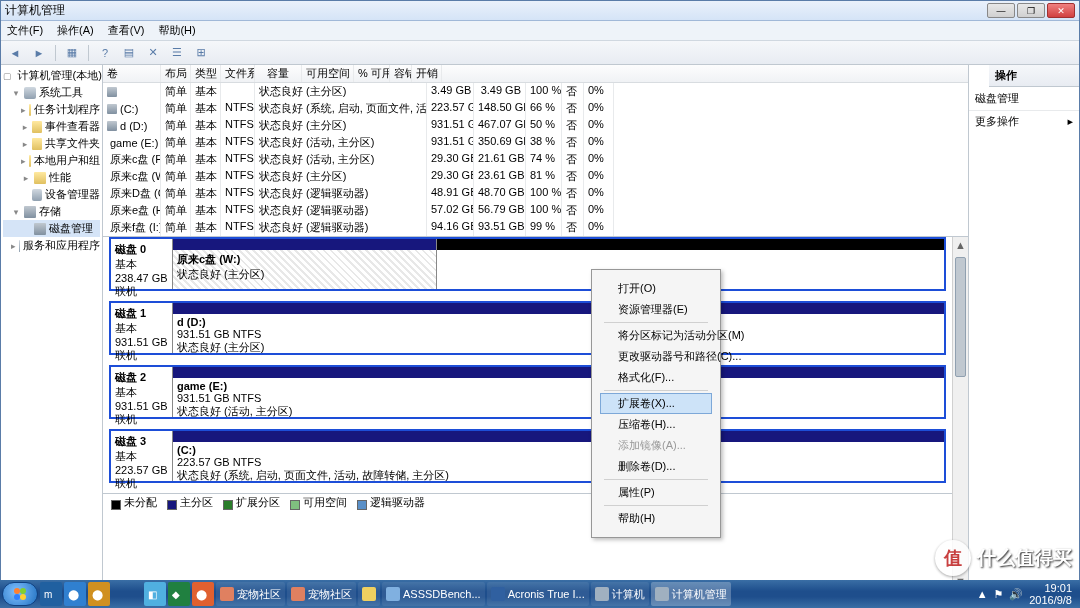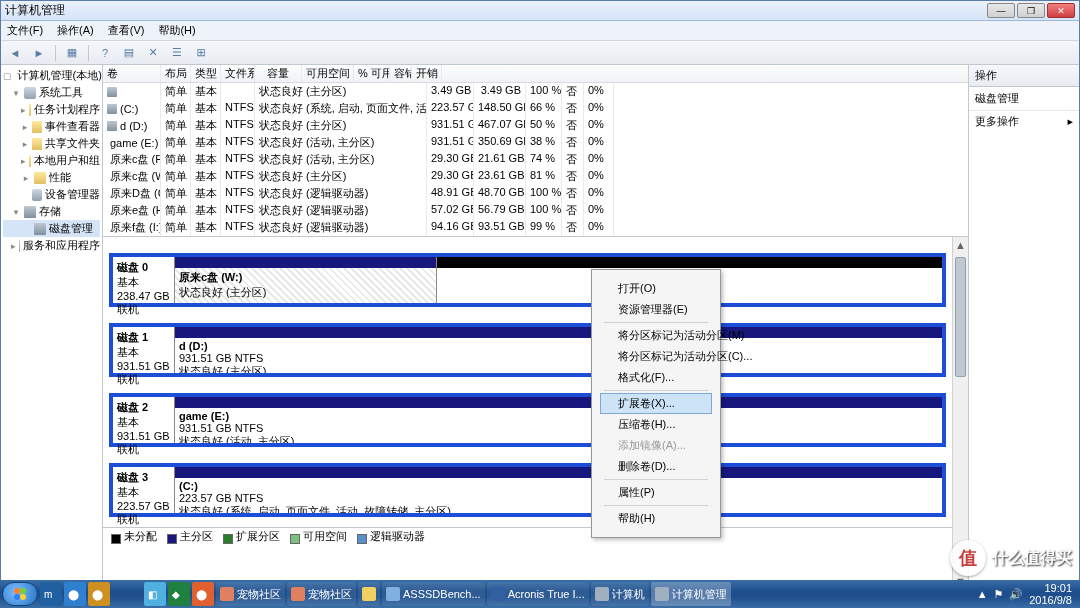--- a/index.html
+++ b/index.html
@@ -49,7 +49,7 @@
 .legend span { display: flex; align-items: flex-end; gap: 3px; }
 .legend .sw { width: 10px; height: 10px; border: 1px solid #666; }
 .actions { width: 110px; background: #fff; }
-.actions-hdr { background: linear-gradient(#f5f7fa,#e8ecf2); padding: 3px 6px; border-bottom: 1px solid #c0c8d0; font-weight: normal; }
+.actions-hdr { background: linear-gradient(#f5f7fa,#e8ecf2); padding: 3px 6px; border-bottom: 1px solid #c0c8d0; font-weight: bold; margin-left: 20px; }
 .actions-sec { padding: 4px 6px; border-bottom: 1px solid #e8eaec; }
 .actions-more { padding: 3px 6px; display: flex; justify-content: space-between; align-items: center; }
 .ctx-menu { position: absolute; background: #f5f5f5; border: 1px solid #979797; box-shadow: 2px 2px 4px rgba(0,0,0,0.25); width: 130px; padding: 8px; z-index: 100; }

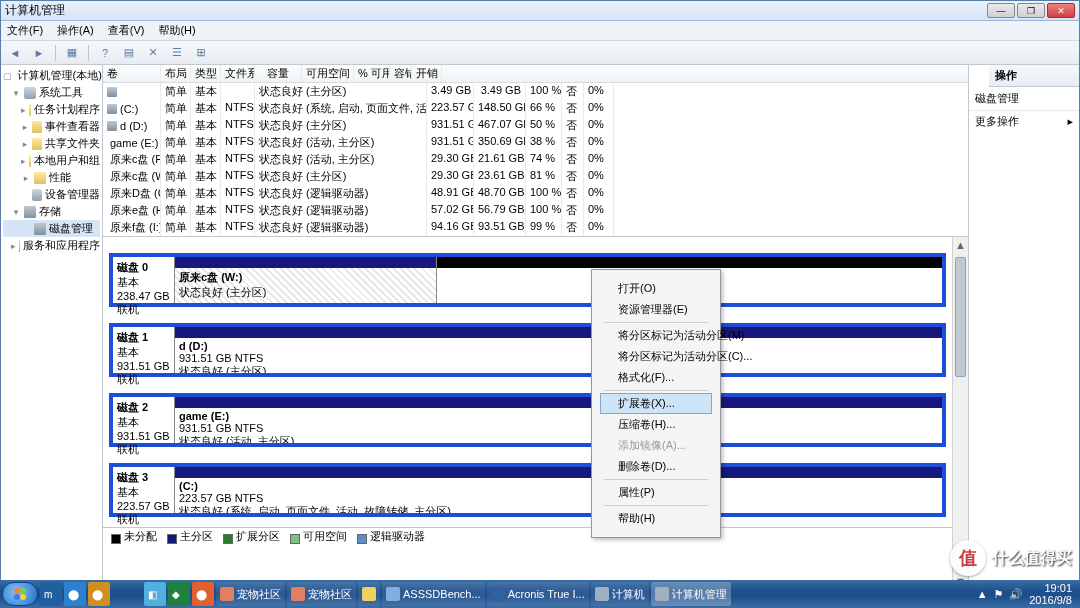--- a/index.html
+++ b/index.html
@@ -33,7 +33,7 @@
 .vol-row .c-vol { display: flex; align-items: center; gap: 3px; }
 .vic { width: 10px; height: 10px; background: linear-gradient(#c0c8d0,#8090a0); border-radius: 1px; display:inline-block; }
 .disk-area { flex: 1; overflow-y: auto; background: #fff; position: relative; }
-.disk-row { display: flex; border: 4px solid #1d4ed8; margin: 16px 6px 10px 6px; height: 54px; }
+.disk-row { display: flex; border: 2px solid #1d4ed8; margin: 0 6px 10px 6px; height: 54px; }
 .disk-label { width: 62px; border-right: 1px solid #888; padding: 3px 4px; background: #fff; }
 .disk-label .dn { font-weight: bold; }
 .disk-parts { flex: 1; display: flex; }

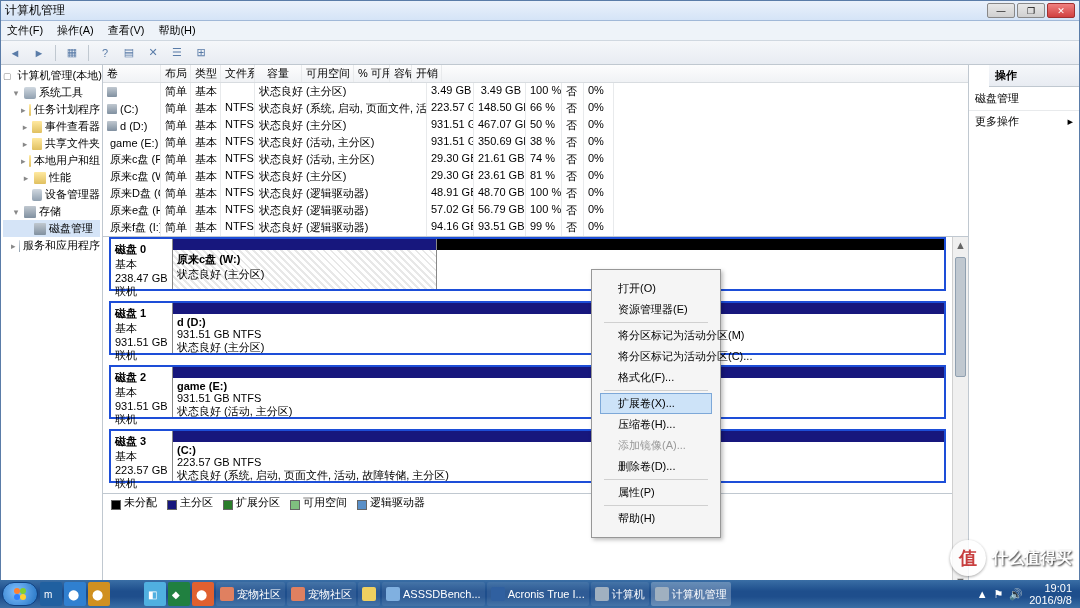--- a/index.html
+++ b/index.html
@@ -424,7 +424,7 @@
           <div class="ctx-item">资源管理器(E)</div>
           <div class="ctx-sep"></div>
           <div class="ctx-item">将分区标记为活动分区(M)</div>
-          <div class="ctx-item">将分区标记为活动分区(C)...</div>
+          <div class="ctx-item">更改驱动器号和路径(C)...</div>
           <div class="ctx-item">格式化(F)...</div>
           <div class="ctx-sep"></div>
           <div class="ctx-item highlight">扩展卷(X)...</div>

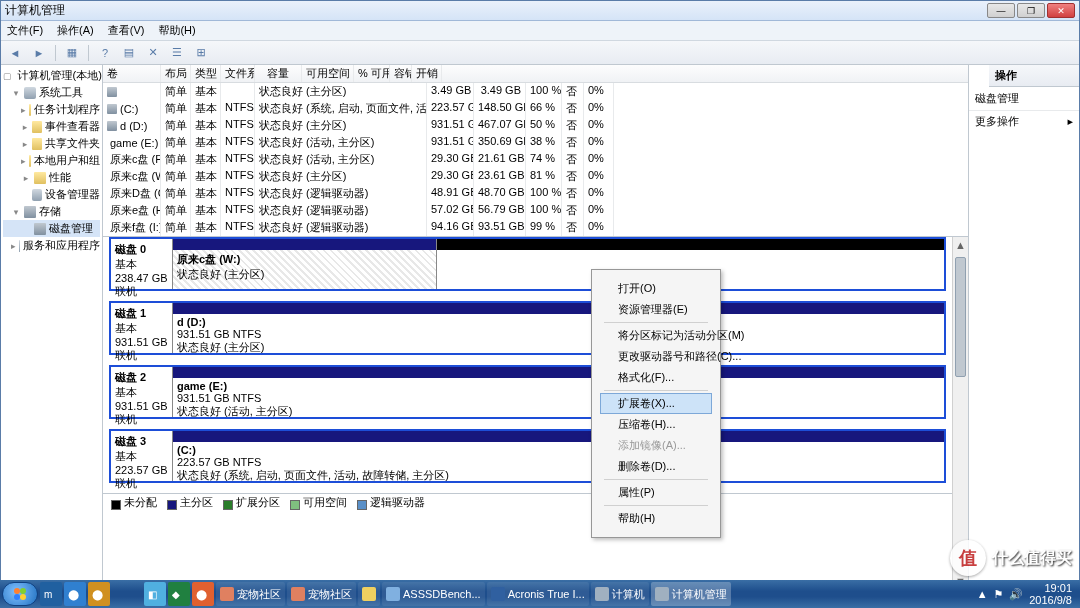--- a/index.html
+++ b/index.html
@@ -65,7 +65,7 @@
 .tray { margin-left: auto; display: flex; align-items: center; gap: 6px; color: #fff; padding: 0 6px; font-size: 10px; }
 .watermark { position: absolute; right: 8px; bottom: 32px; display: flex; align-items: center; gap: 6px; opacity: 0.85; z-index: 60; pointer-events:none; }
 .watermark .circ { width: 36px; height: 36px; border-radius: 50%; background: #fff; display: flex; align-items: center; justify-content: center; color: #c02020; font-size: 18px; font-weight: bold; box-shadow: 0 1px 3px rgba(0,0,0,0.4); }
-.watermark .txt { color: #fff; font-size: 16px; font-weight: bold; text-shadow: 1px 1px 2px #000; }
+.watermark .txt { color: #fff; font-size: 19px; font-weight: bold; text-shadow: 1px 1px 2px #000; }
 .scrollbar-v { position: absolute; right: 0; top: 0; bottom: 18px; width: 16px; background: #f0f0f0; border-left: 1px solid #d0d0d0; }
 .scrollbar-v .thumb { position: absolute; left: 2px; right: 2px; top: 20px; height: 120px; background: #c0c8d0; border: 1px solid #90a0b0; border-radius: 2px; }
 .scrollbar-v .arr { position: absolute; left: 0; right: 0; height: 16px; display:flex; align-items:center; justify-content:center; color:#666; }

